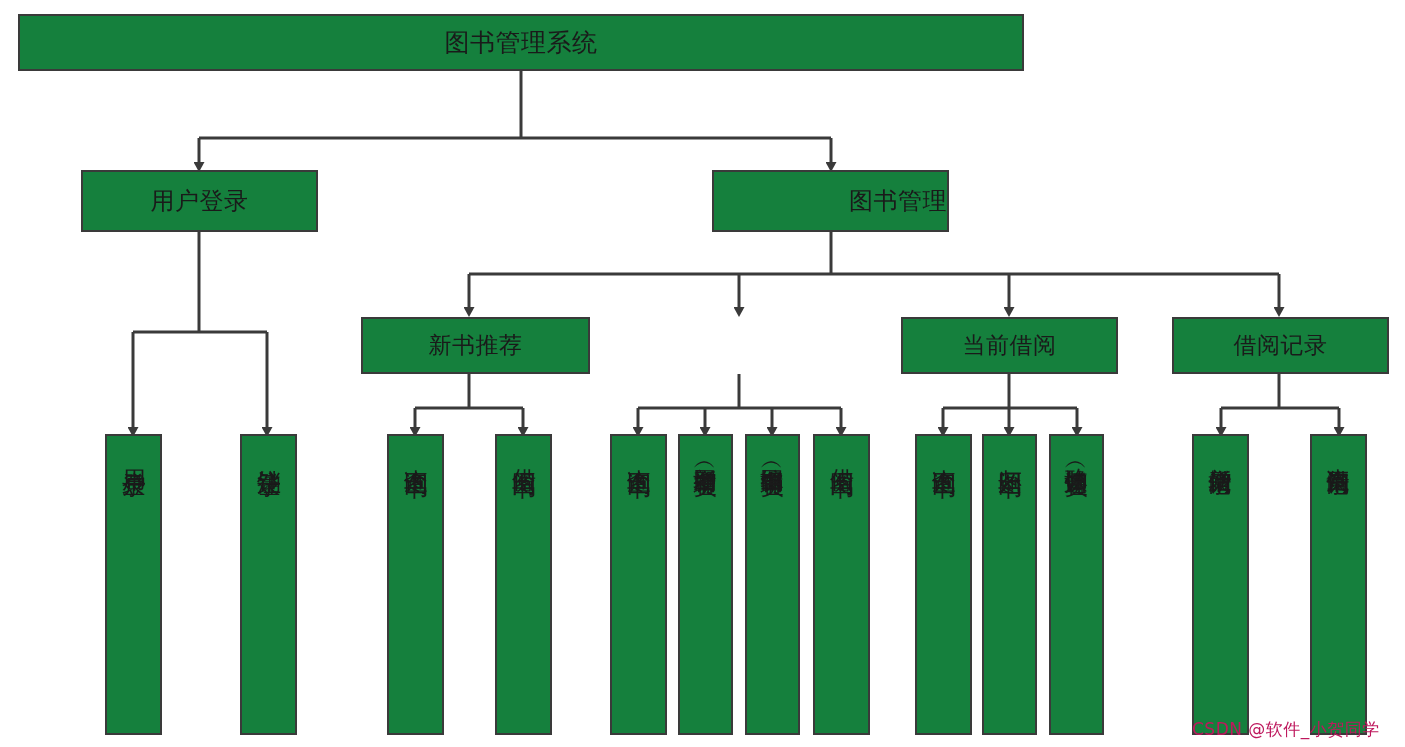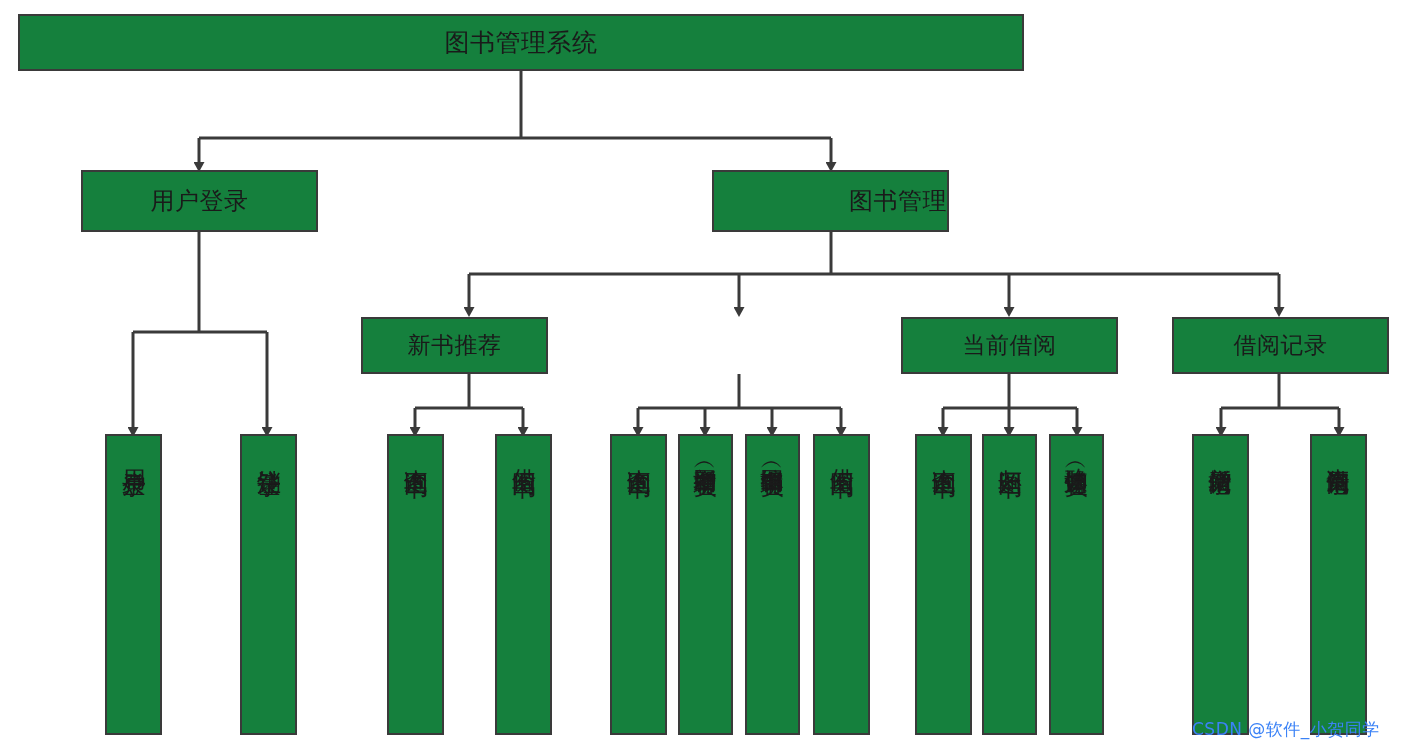--- a/index.html
+++ b/index.html
@@ -136,7 +136,7 @@
     <span class="label">图书管理</span>
   </div>
 
-  <div class="node l2" style="left:361px; top:317px; width:187px; height:57px;align-items:center;">
+  <div class="node l2" style="left:361px; top:317px; width:229px; height:57px;align-items:center;">
     <span class="label">新书推荐</span>
   </div>
   <div class="node l2" style="left:901px; top:317px; width:217px; height:57px;">

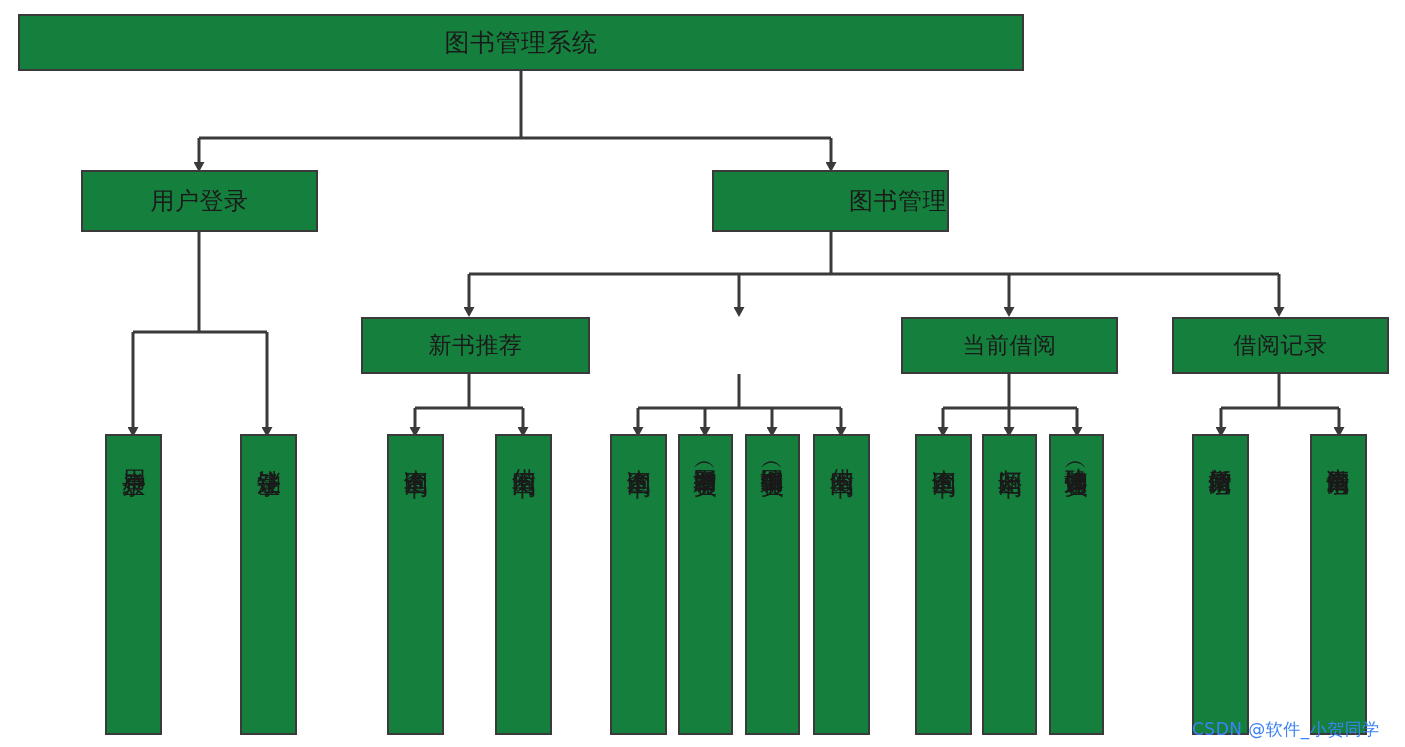--- a/index.html
+++ b/index.html
@@ -64,7 +64,7 @@
 
   .watermark {
     position: absolute;
-    color: #3b82f6;
+    color: #be185d;
     font-size: 17px;
     white-space: nowrap;
     letter-spacing: 0.5px;

